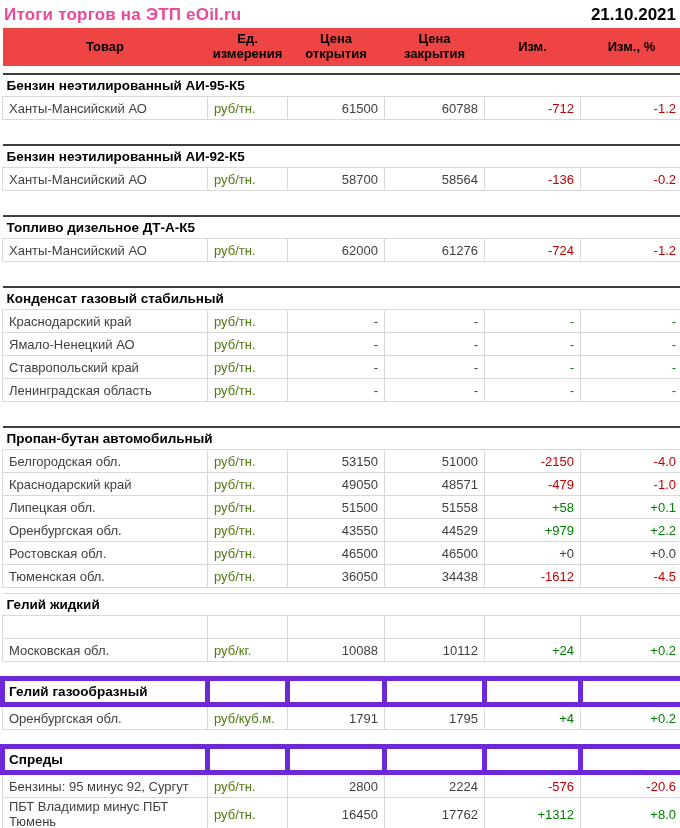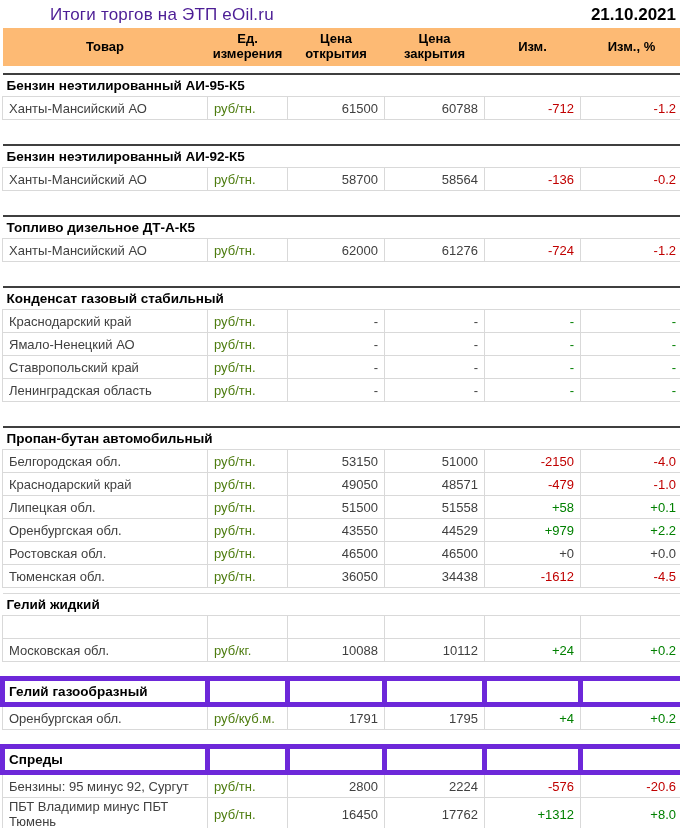--- a/index.html
+++ b/index.html
@@ -9,7 +9,7 @@
   
   .report-header { display:flex; justify-content:space-between; align-items:baseline;
                    padding:5px 4px 3px 4px; }
-  .report-title { font-size:17px; font-weight:normal; color:#4c1d95; letter-spacing:0.2px;margin-left:46px; }
+  .report-title { font-size:17px; font-weight:bold; color:#ec4899; letter-spacing:0.2px; }
   .report-date  { font-size:17px; font-weight:bold; color:#000;margin-left:6px; }
 
   table { width:680px; border-collapse:collapse; table-layout:fixed; font-size:13px; }

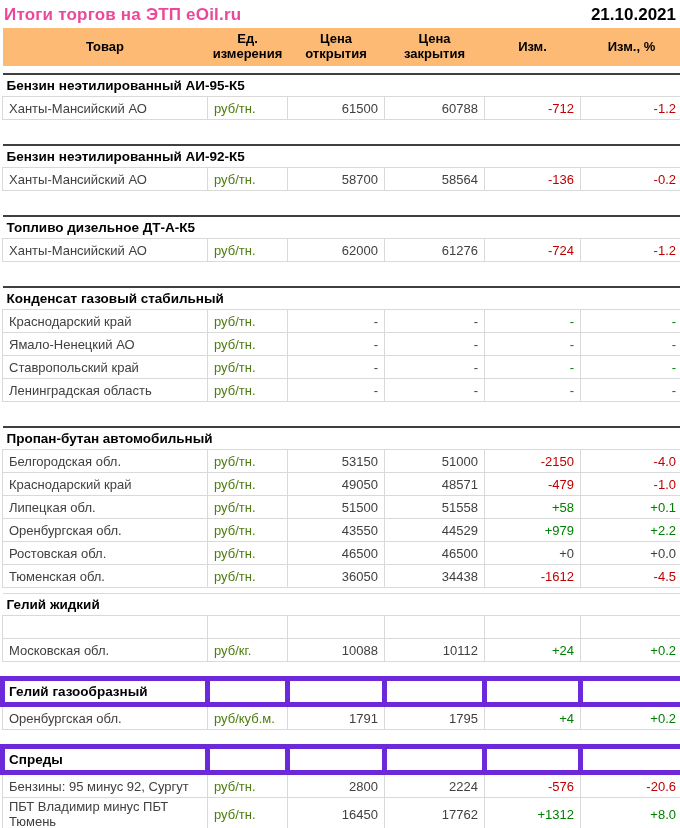--- a/index.html
+++ b/index.html
@@ -16,7 +16,7 @@
   col.c1{width:205px} col.c2{width:80px} col.c3{width:97px}
   col.c4{width:100px} col.c5{width:96px} col.c6{width:102px}
 
-  thead th { background:#fdba74; color:#000; font-weight:bold; font-size:13px;
+  thead th { background:#ef4444; color:#000; font-weight:bold; font-size:13px;
              height:34px; vertical-align:middle; text-align:center; line-height:1.15;
              padding:2px 3px; border-bottom:2px solid #ffffff; }
 

